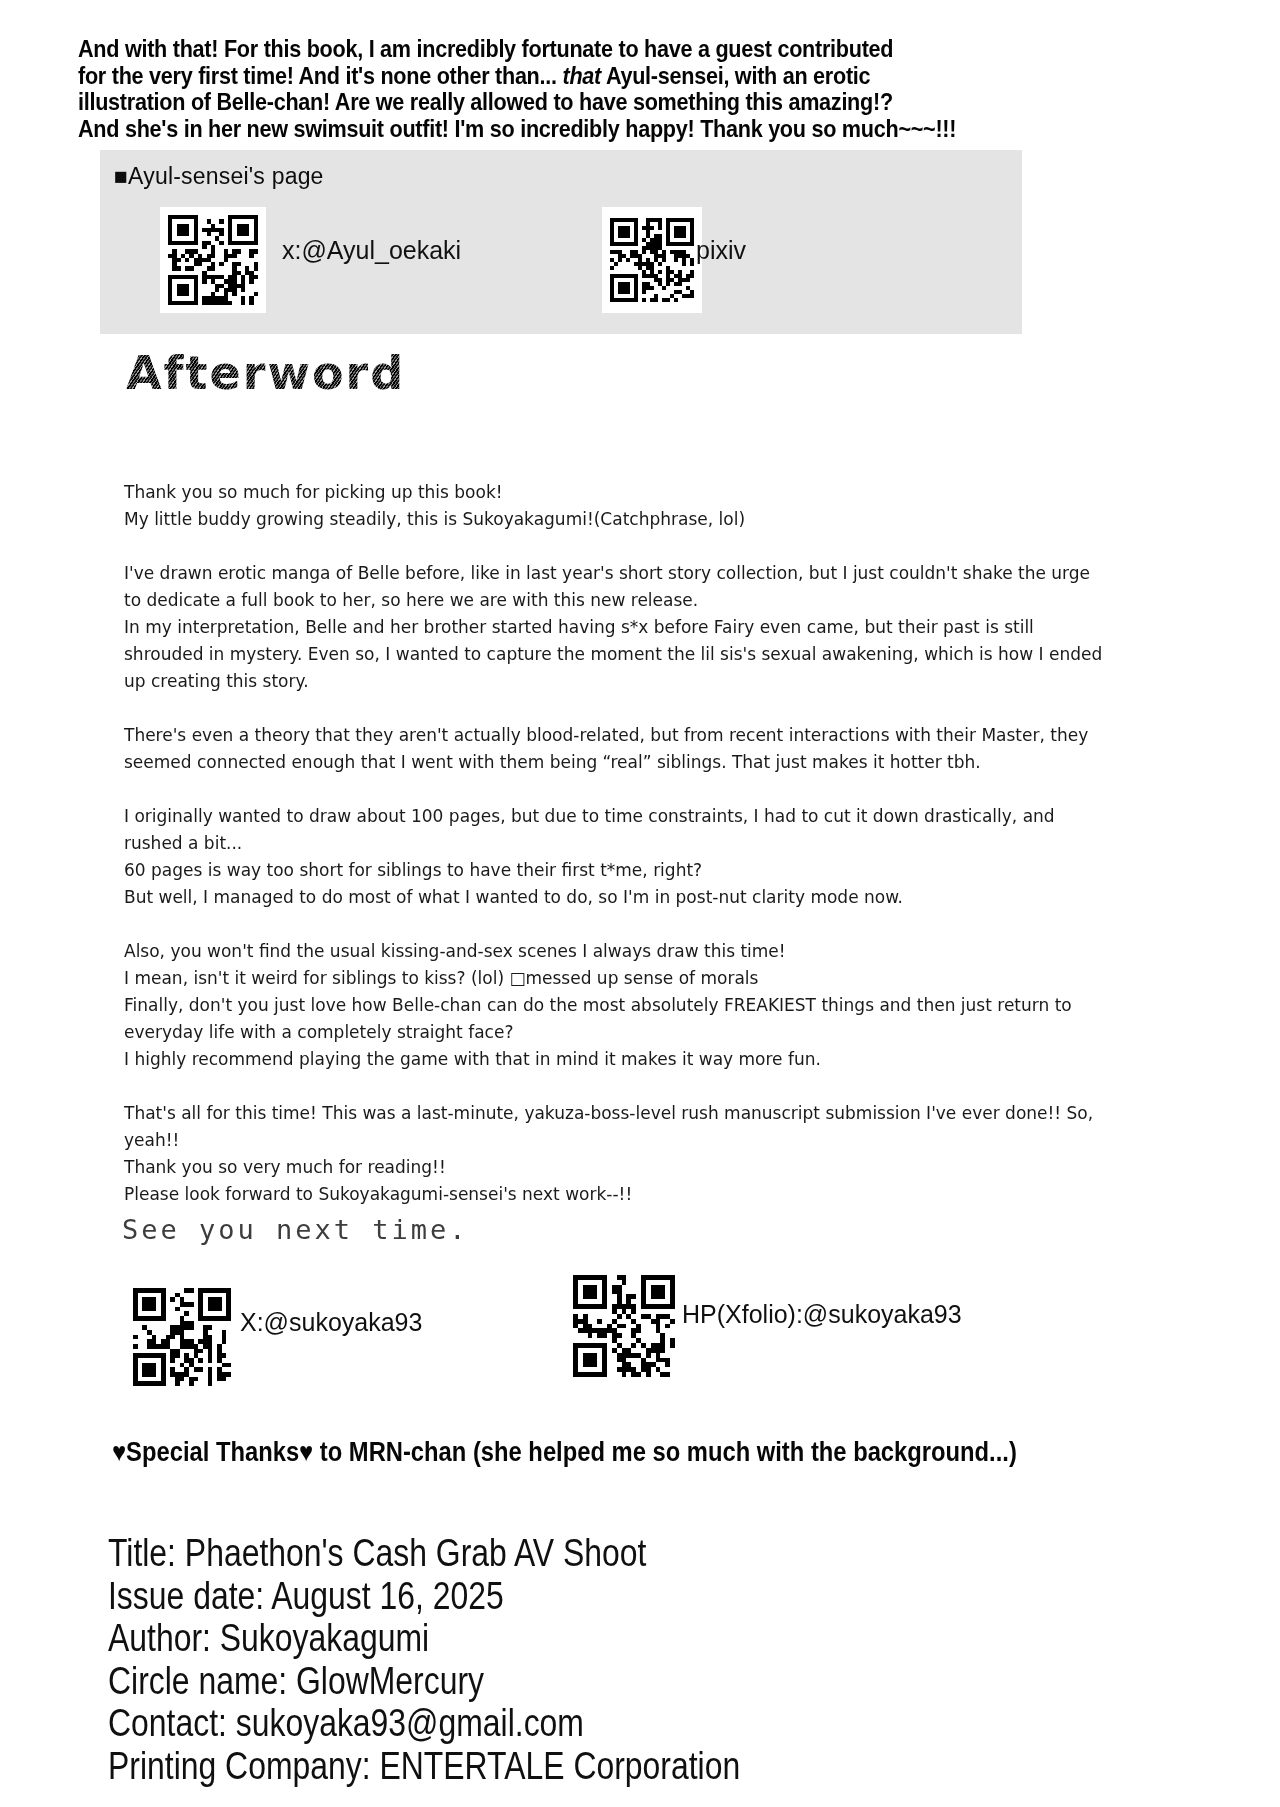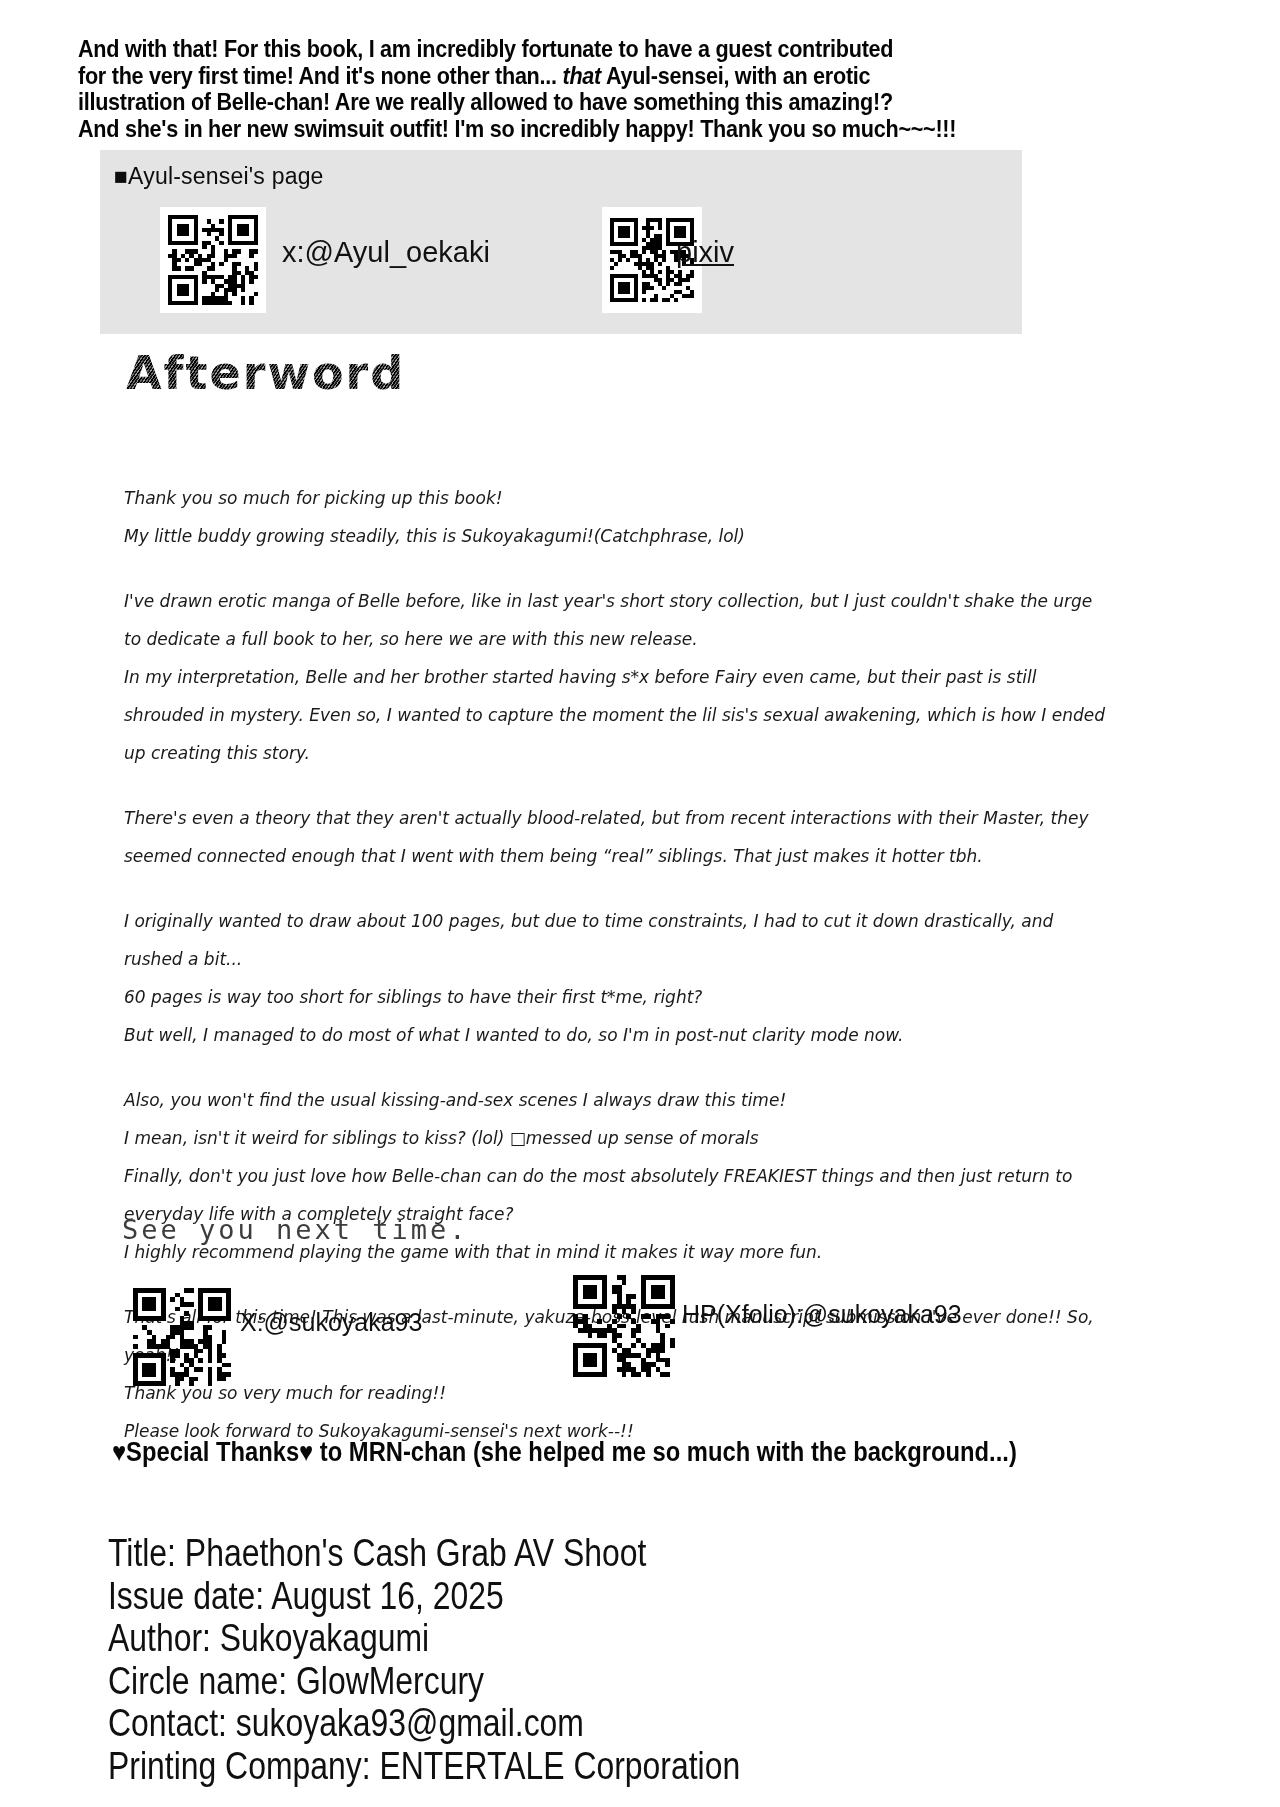--- a/index.html
+++ b/index.html
@@ -18,7 +18,7 @@
   .qr-tile svg{width:100%;height:100%;display:block;}
   .qr-plain{position:absolute;}
   .qr-plain svg{width:100%;height:100%;display:block;}
-  .gb-label{position:absolute;font-size:29px;color:#111;}
+  .gb-label{position:absolute;font-size:25px;color:#111;}
 
   
   .aw-title{position:absolute;left:126px;top:346px;font-size:46px;font-weight:bold;letter-spacing:2px;

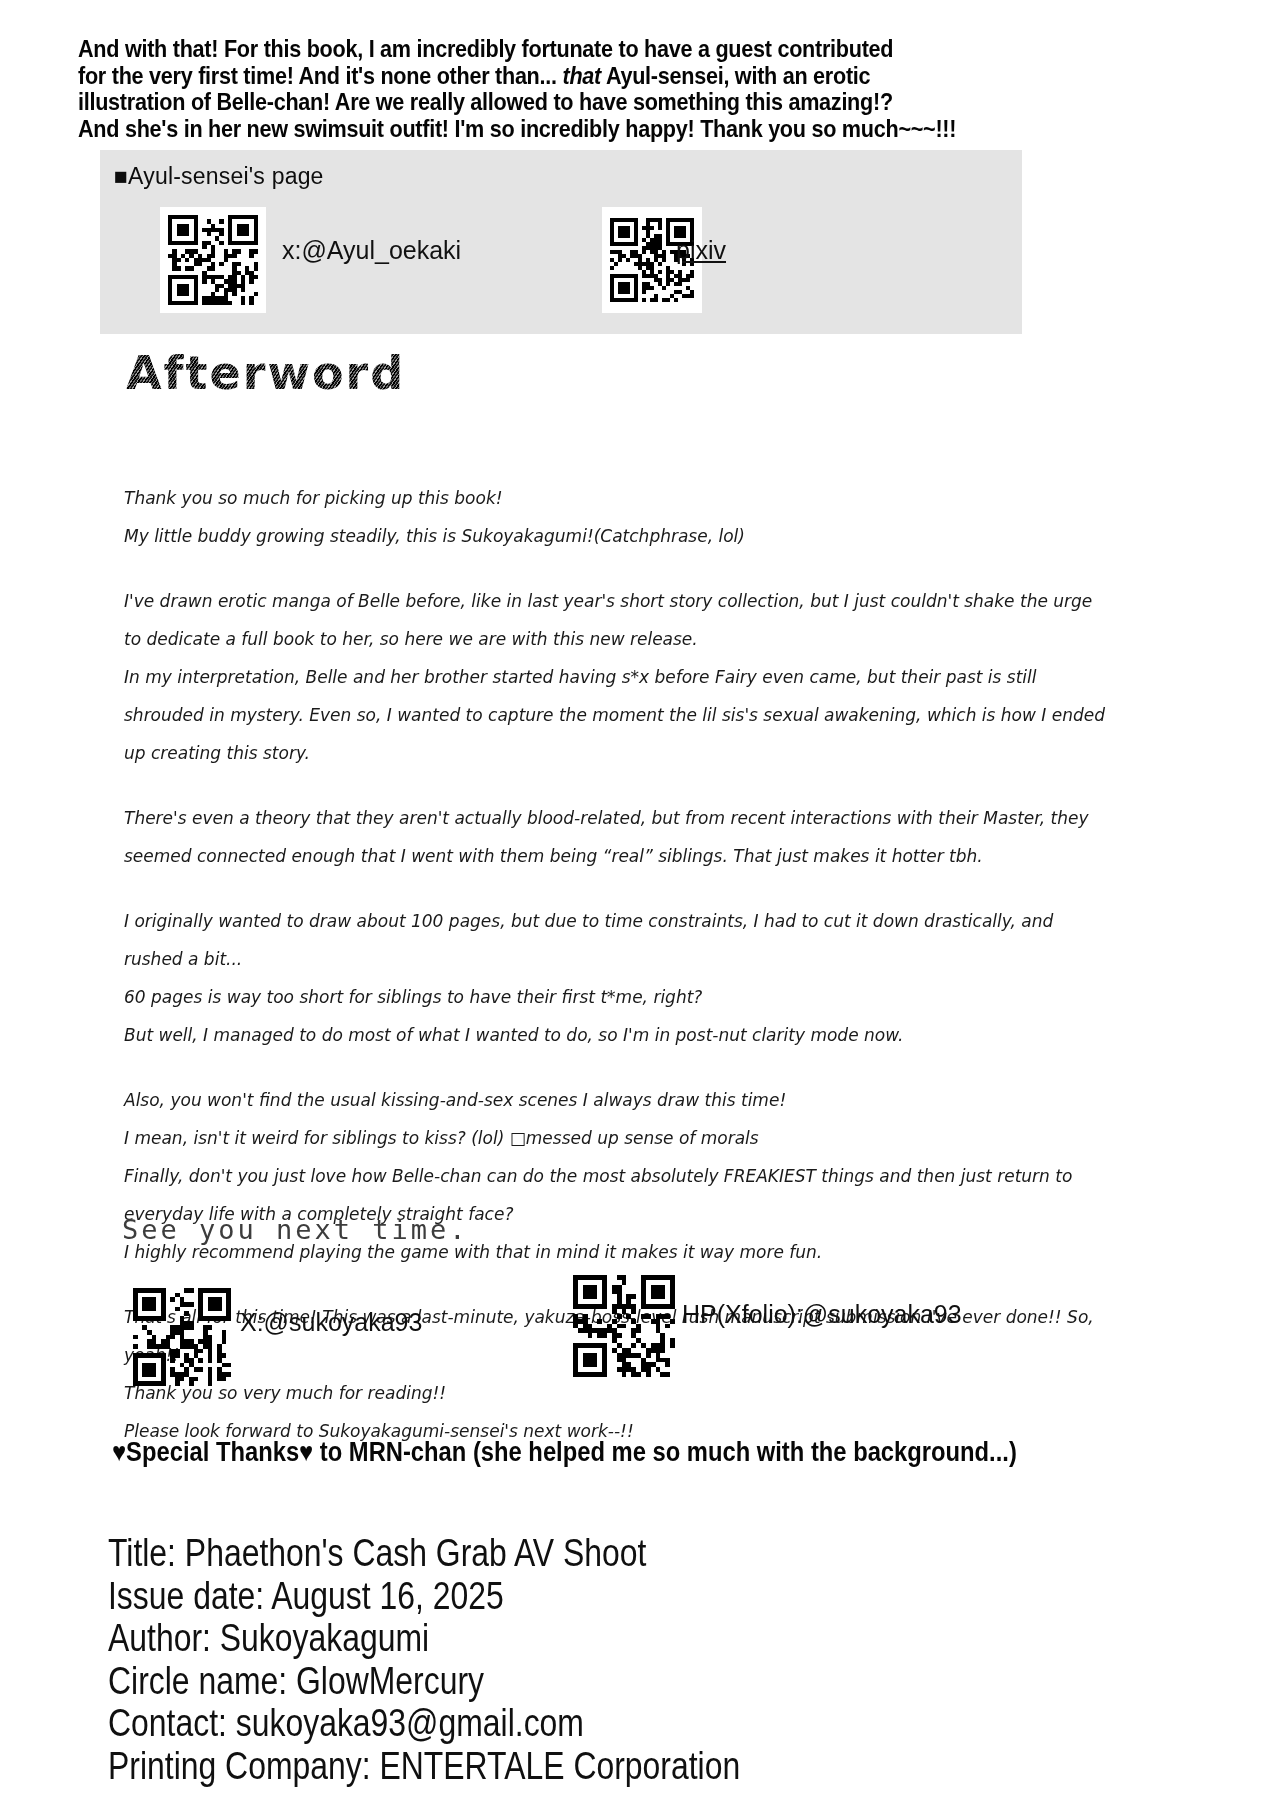--- a/index.html
+++ b/index.html
@@ -327,7 +327,7 @@
           <rect x="2" y="16" width="3" height="3"></rect>
         </svg>
       </div>
-    <div class="gb-label" style="left:576px;top:86px;text-decoration:underline;">pixiv</div>
+    <div class="gb-label" style="left:596px;top:86px;">pixiv</div>
   </div>
 
   <div class="aw-title">Afterword</div>

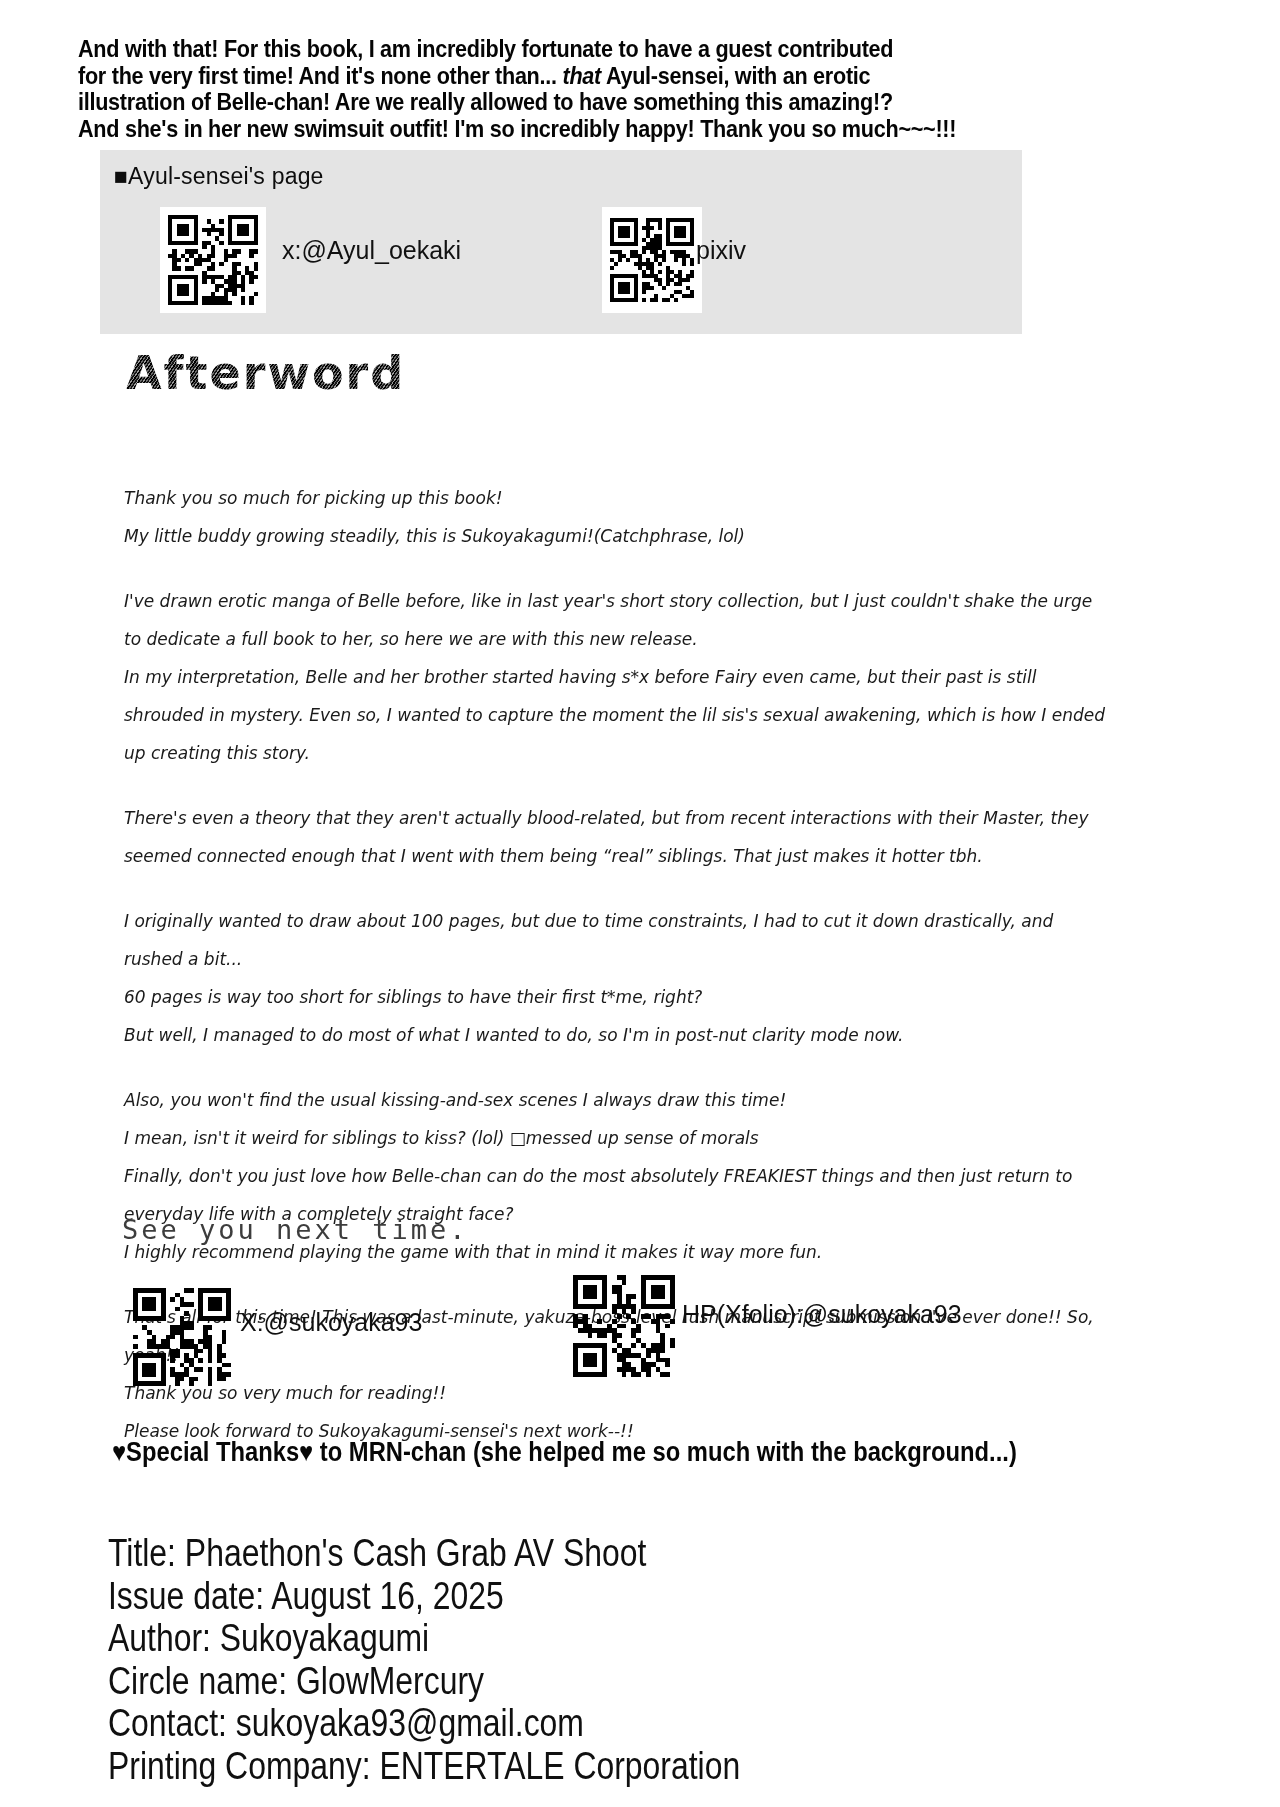--- a/index.html
+++ b/index.html
@@ -30,8 +30,8 @@
 
   
   .aw-body{position:absolute;left:124px;top:479px;width:1060px;
-           font-family:"DejaVu Sans",sans-serif;font-style:italic;
-           font-size:17px;line-height:38px;color:#1a1a1a;}
+           font-family:"DejaVu Sans",sans-serif;
+           font-size:17px;line-height:27px;color:#1a1a1a;}
   .aw-body p{margin:0 0 27px 0;white-space:pre-line;}
 
   .signoff{position:absolute;left:122px;top:1214px;font-family:"DejaVu Sans Mono",monospace;

